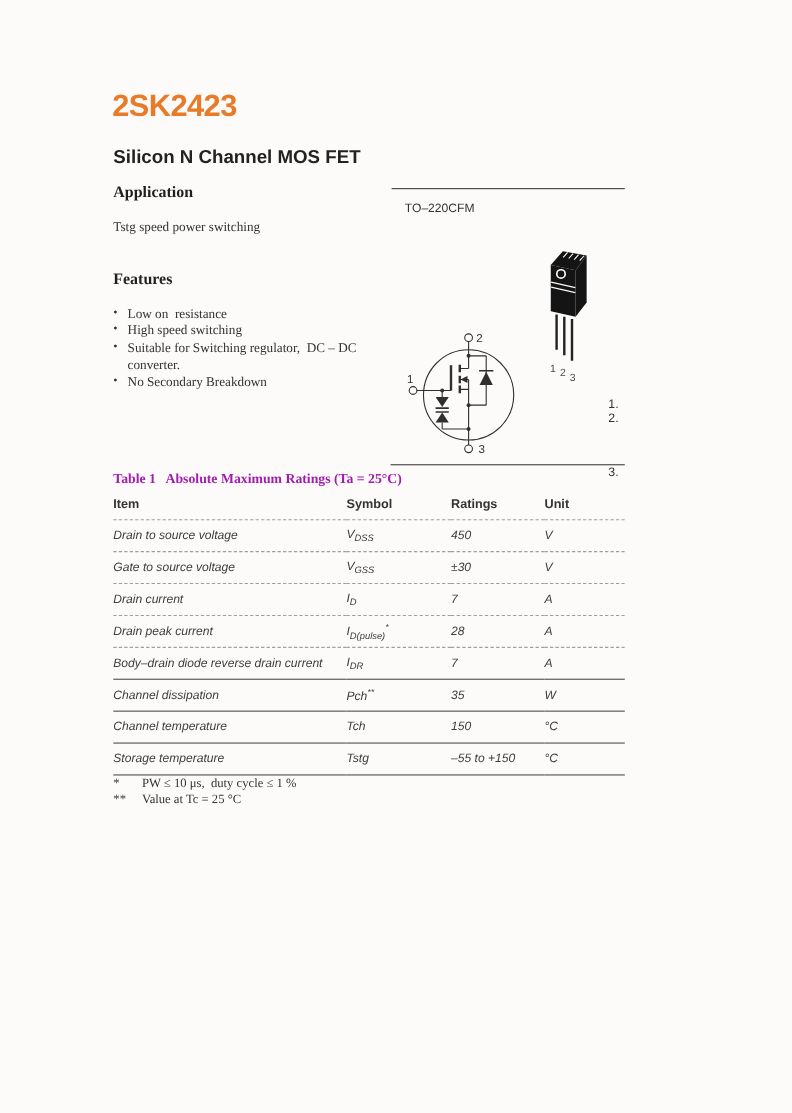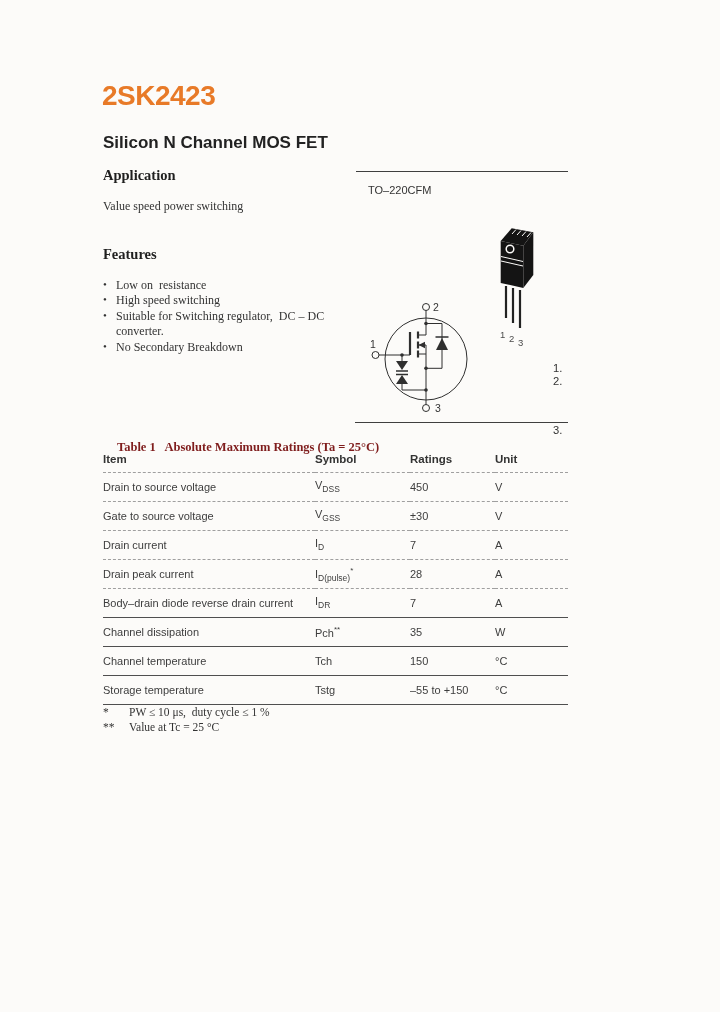--- a/index.html
+++ b/index.html
@@ -55,7 +55,7 @@
   <div class="abs subtitle">Silicon N Channel MOS FET</div>
 
   <div class="abs serif-heading app-heading">Application</div>
-  <div class="abs serif-body app-body">Value speed power switching</div>
+  <div class="abs serif-body app-body">Tstg speed power switching</div>
 
   <div class="abs serif-heading feat-heading">Features</div>
   <ul class="abs features">

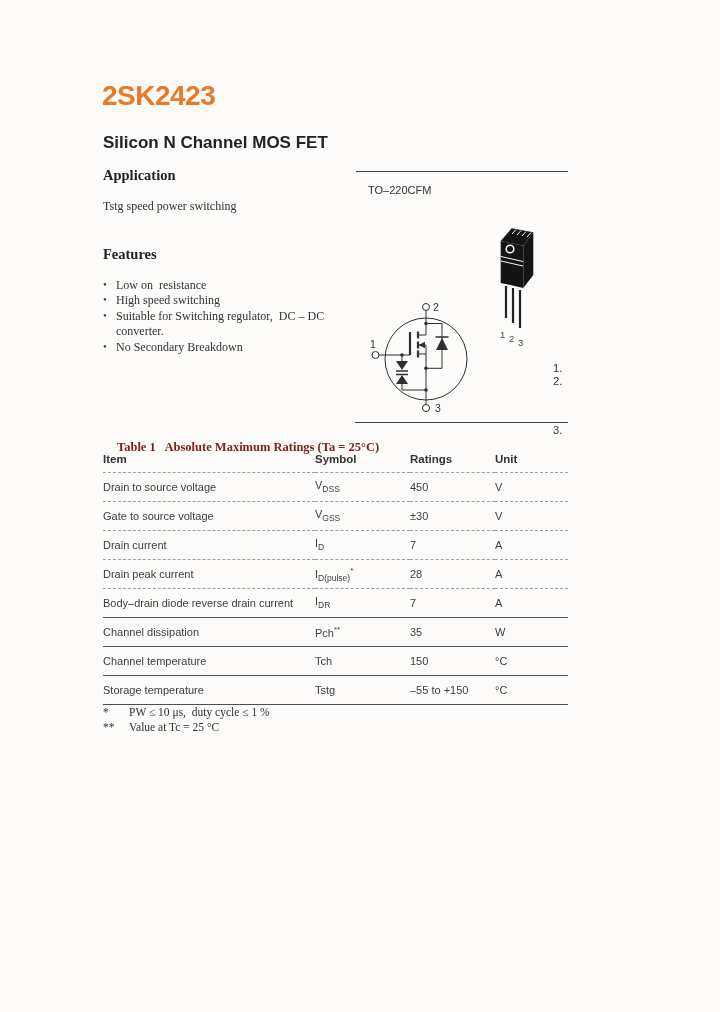--- a/index.html
+++ b/index.html
@@ -29,8 +29,8 @@
   .legend{left:553px;top:362px;font-size:11.2px;color:#333;}
   .legend div{line-height:13px;}
 
-  .tbl-caption{left:103px;top:440px;font-family:"Liberation Serif",serif;font-weight:bold;
-    font-size:12.5px;color:#7f1d1d;white-space:pre;margin-left:14px;}
+  .tbl-caption{left:103px;top:428px;font-family:"Liberation Serif",serif;font-weight:bold;
+    font-size:12.5px;color:#a21caf;white-space:pre;}
   table.ratings{position:absolute;left:103px;top:453px;width:505px;border-collapse:collapse;table-layout:fixed;}
   table.ratings th{font-size:11.5px;font-weight:bold;text-align:left;color:#333;
     padding:0 0 7px 0;border-bottom:1px dashed #9f9f9f;}

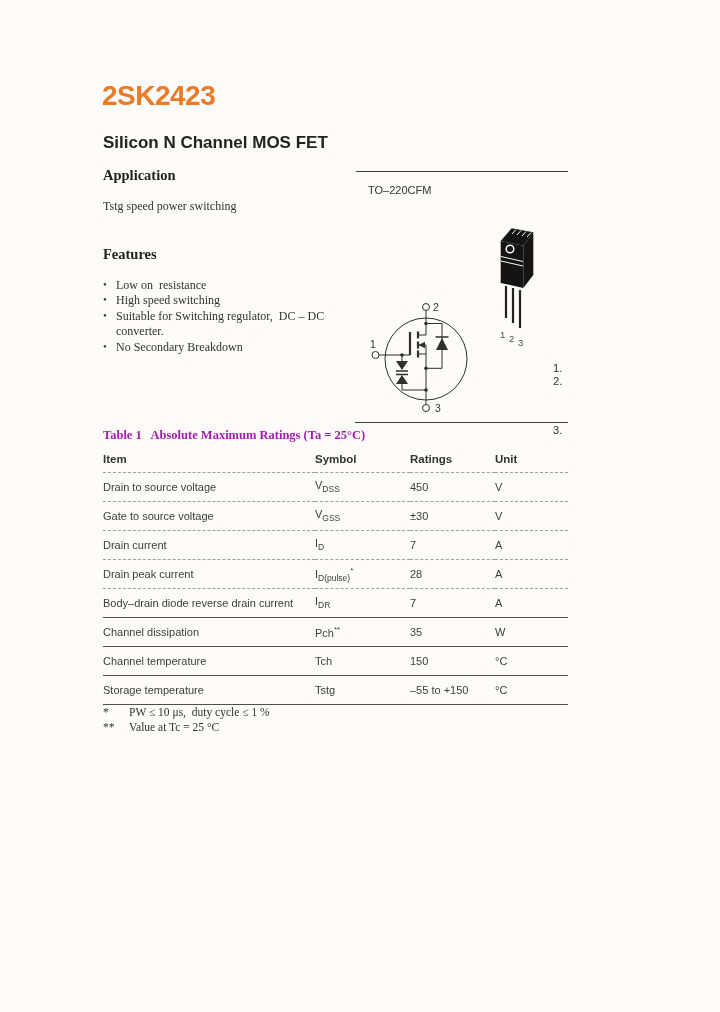--- a/index.html
+++ b/index.html
@@ -34,7 +34,7 @@
   table.ratings{position:absolute;left:103px;top:453px;width:505px;border-collapse:collapse;table-layout:fixed;}
   table.ratings th{font-size:11.5px;font-weight:bold;text-align:left;color:#333;
     padding:0 0 7px 0;border-bottom:1px dashed #9f9f9f;}
-  table.ratings td{height:28px;font-size:11px;color:#3d3d3d;padding:0;vertical-align:middle;}
+  table.ratings td{height:28px;font-size:11px;color:#3d3d3d;padding:0;vertical-align:middle;font-style:italic;}
   table.ratings tr.light td{border-bottom:1px dashed #9f9f9f;}
   table.ratings tr.dark td{border-bottom:1px solid #4f4f4f;}
   table.ratings sub{font-size:8.5px;}

